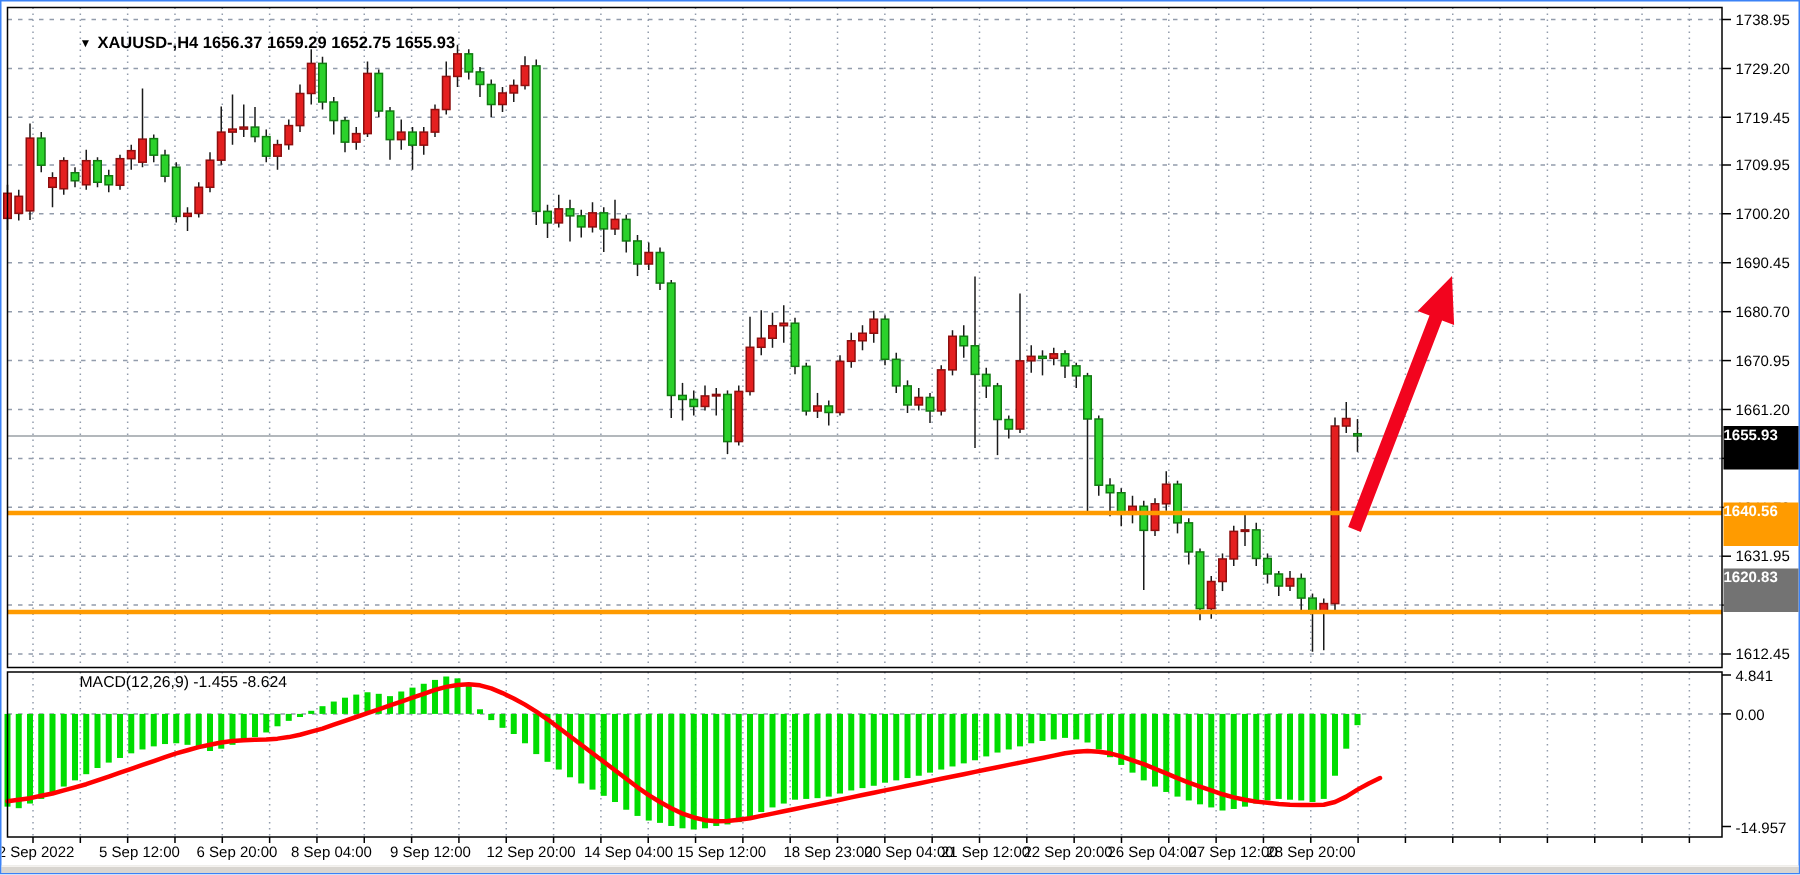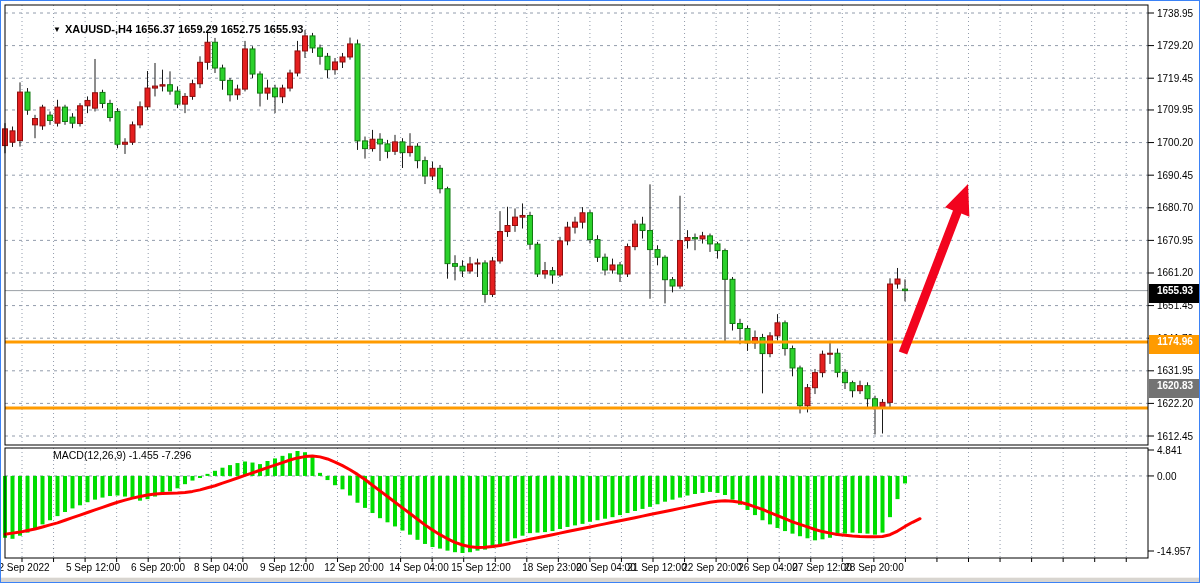--- a/index.html
+++ b/index.html
@@ -10,8 +10,8 @@
   #title-line{left:8px;top:22px;font-size:11px;font-weight:bold;color:#000;}
   #title-line .tri{font-size:8px;position:relative;top:-1px;margin-right:4px;}
   #macd-line{left:8px;top:448px;font-size:10.5px;color:#000;}
-  .badge{position:absolute;left:1148px;width:52px;height:19px;font-size:10px;font-weight:bold;
-         color:#fff;text-align:center;line-height:13px;}
+  .badge{position:absolute;left:1148px;width:52px;height:29px;font-size:10px;font-weight:bold;
+         color:#fff;line-height:13px;}
   #badge-current{top:283px;background:#000;}
   #badge-res{top:334px;background:#ff9b00;}
   #badge-sup{top:378px;background:#737373;}

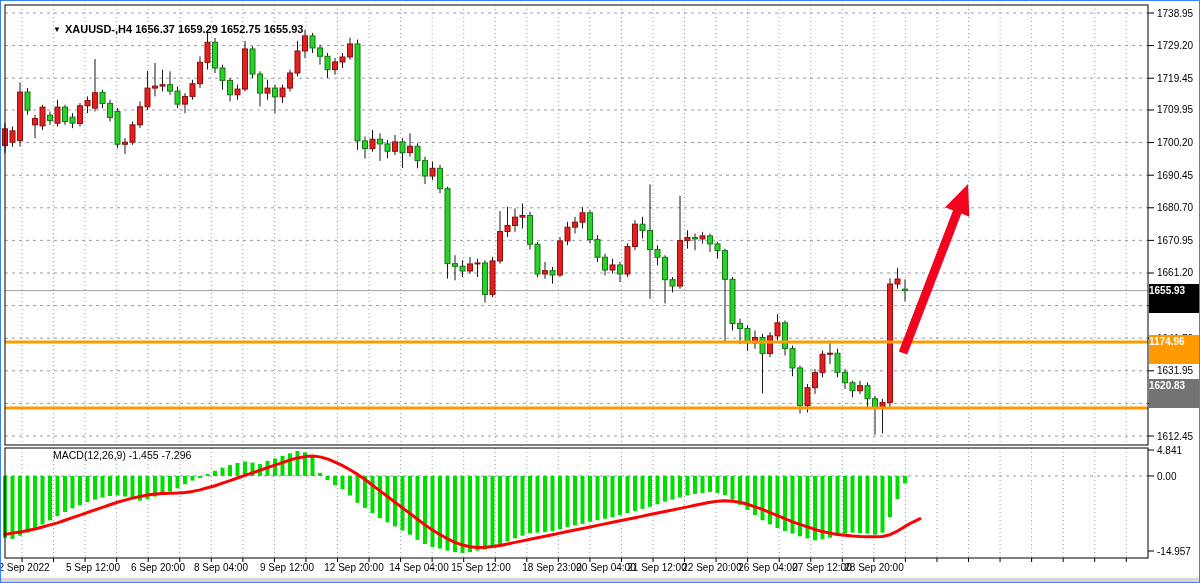--- a/index.html
+++ b/index.html
@@ -589,7 +589,7 @@
   <div id="macd-line" class="overlay">MACD(12,26,9) -1.455 -7.296</div>
 
   <div id="badge-current" class="badge">1655.93</div>
-  <div id="badge-res" class="badge">1174.96</div>
+  <div id="badge-res" class="badge">1640.56</div>
   <div id="badge-sup" class="badge">1620.83</div>
 
   <div id="bottom-strip"></div>

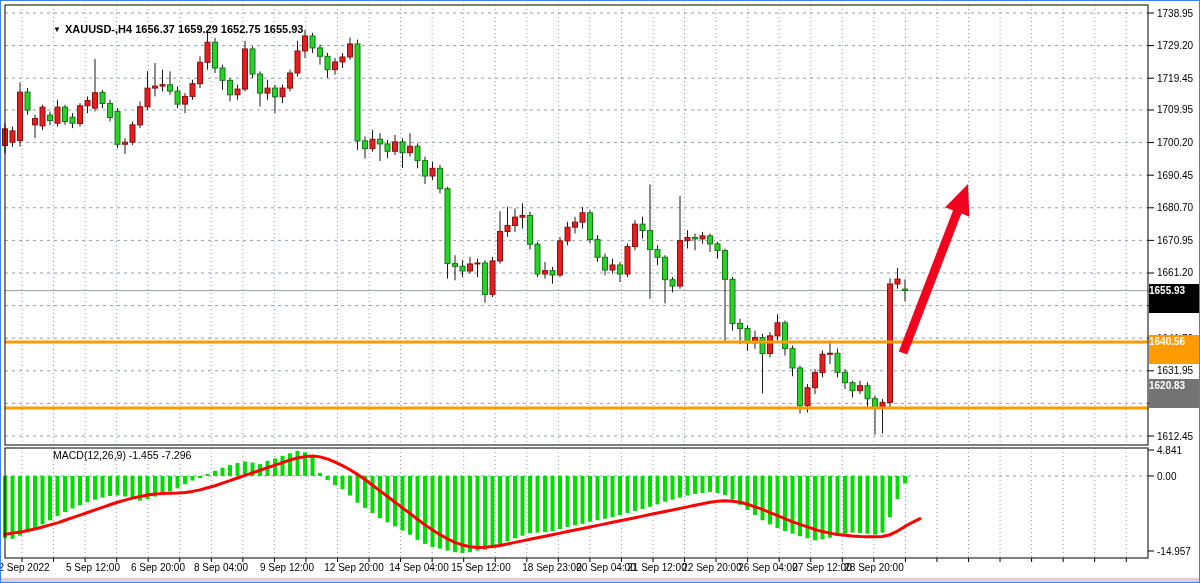--- a/index.html
+++ b/index.html
@@ -586,7 +586,7 @@
 
   <div id="title-line" class="overlay"><span class="tri">▼</span><span>XAUUSD-,H4 1656.37 1659.29 1652.75 1655.93</span></div>
 
-  <div id="macd-line" class="overlay">MACD(12,26,9) -1.455 -7.296</div>
+  <div id="macd-line" class="overlay">MACD(12,26,9) -1.455 -8.624</div>
 
   <div id="badge-current" class="badge">1655.93</div>
   <div id="badge-res" class="badge">1640.56</div>

